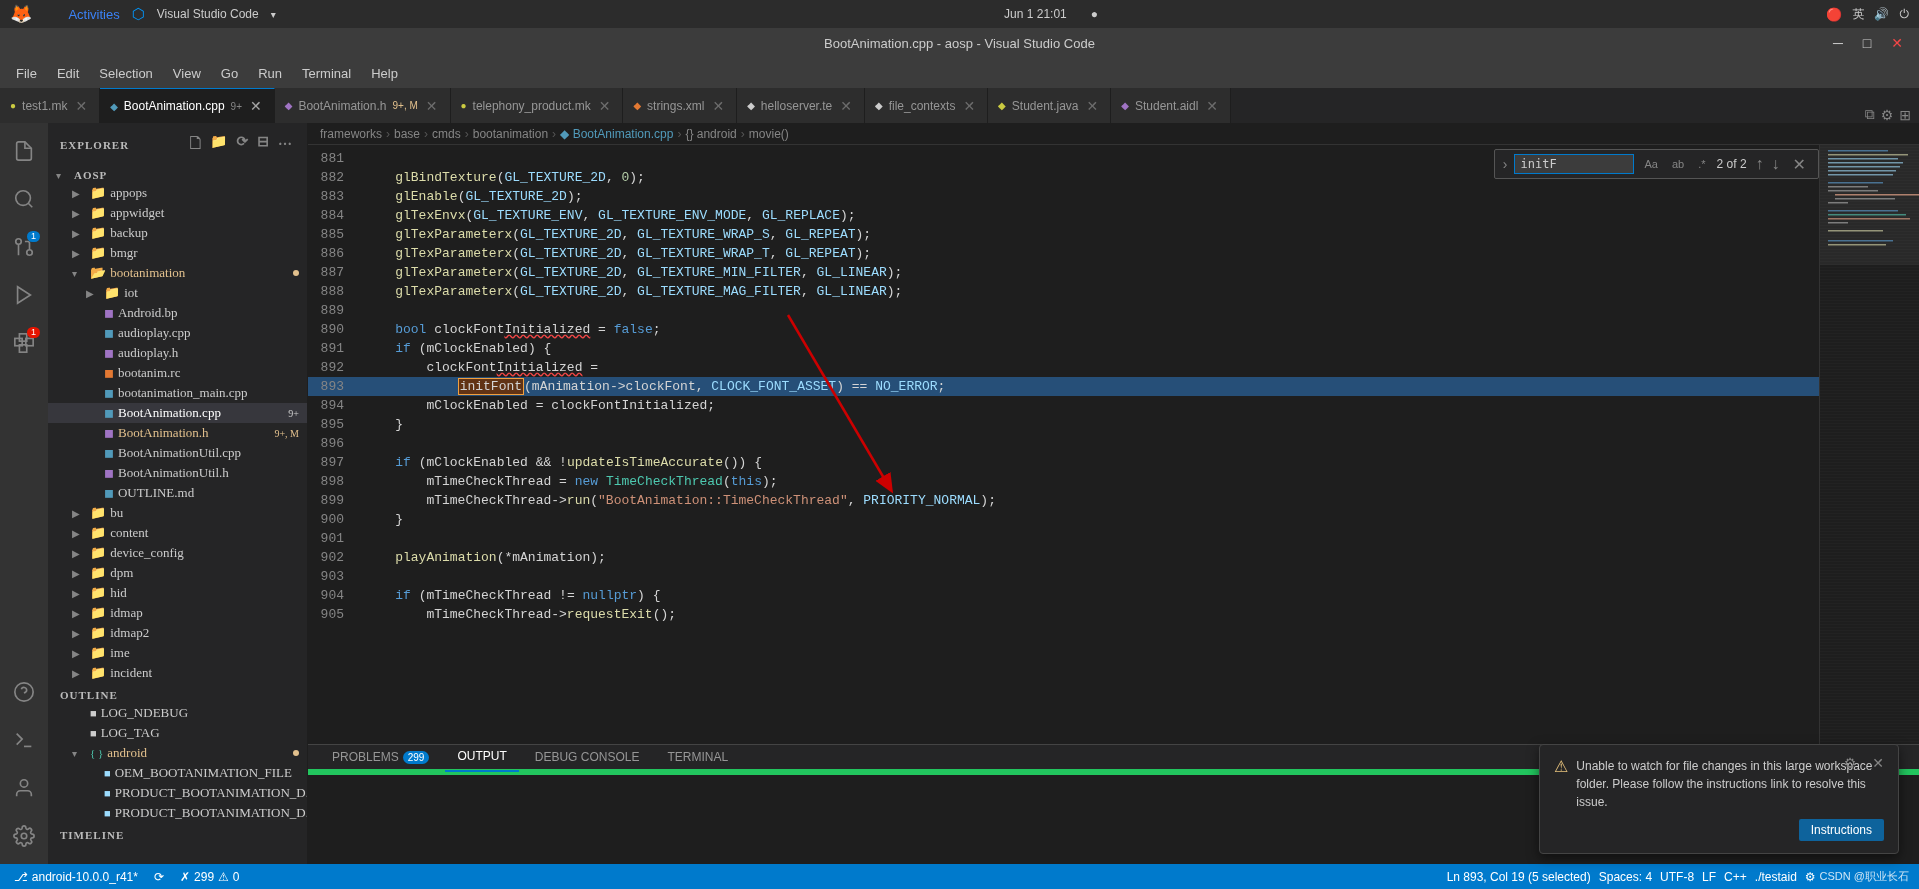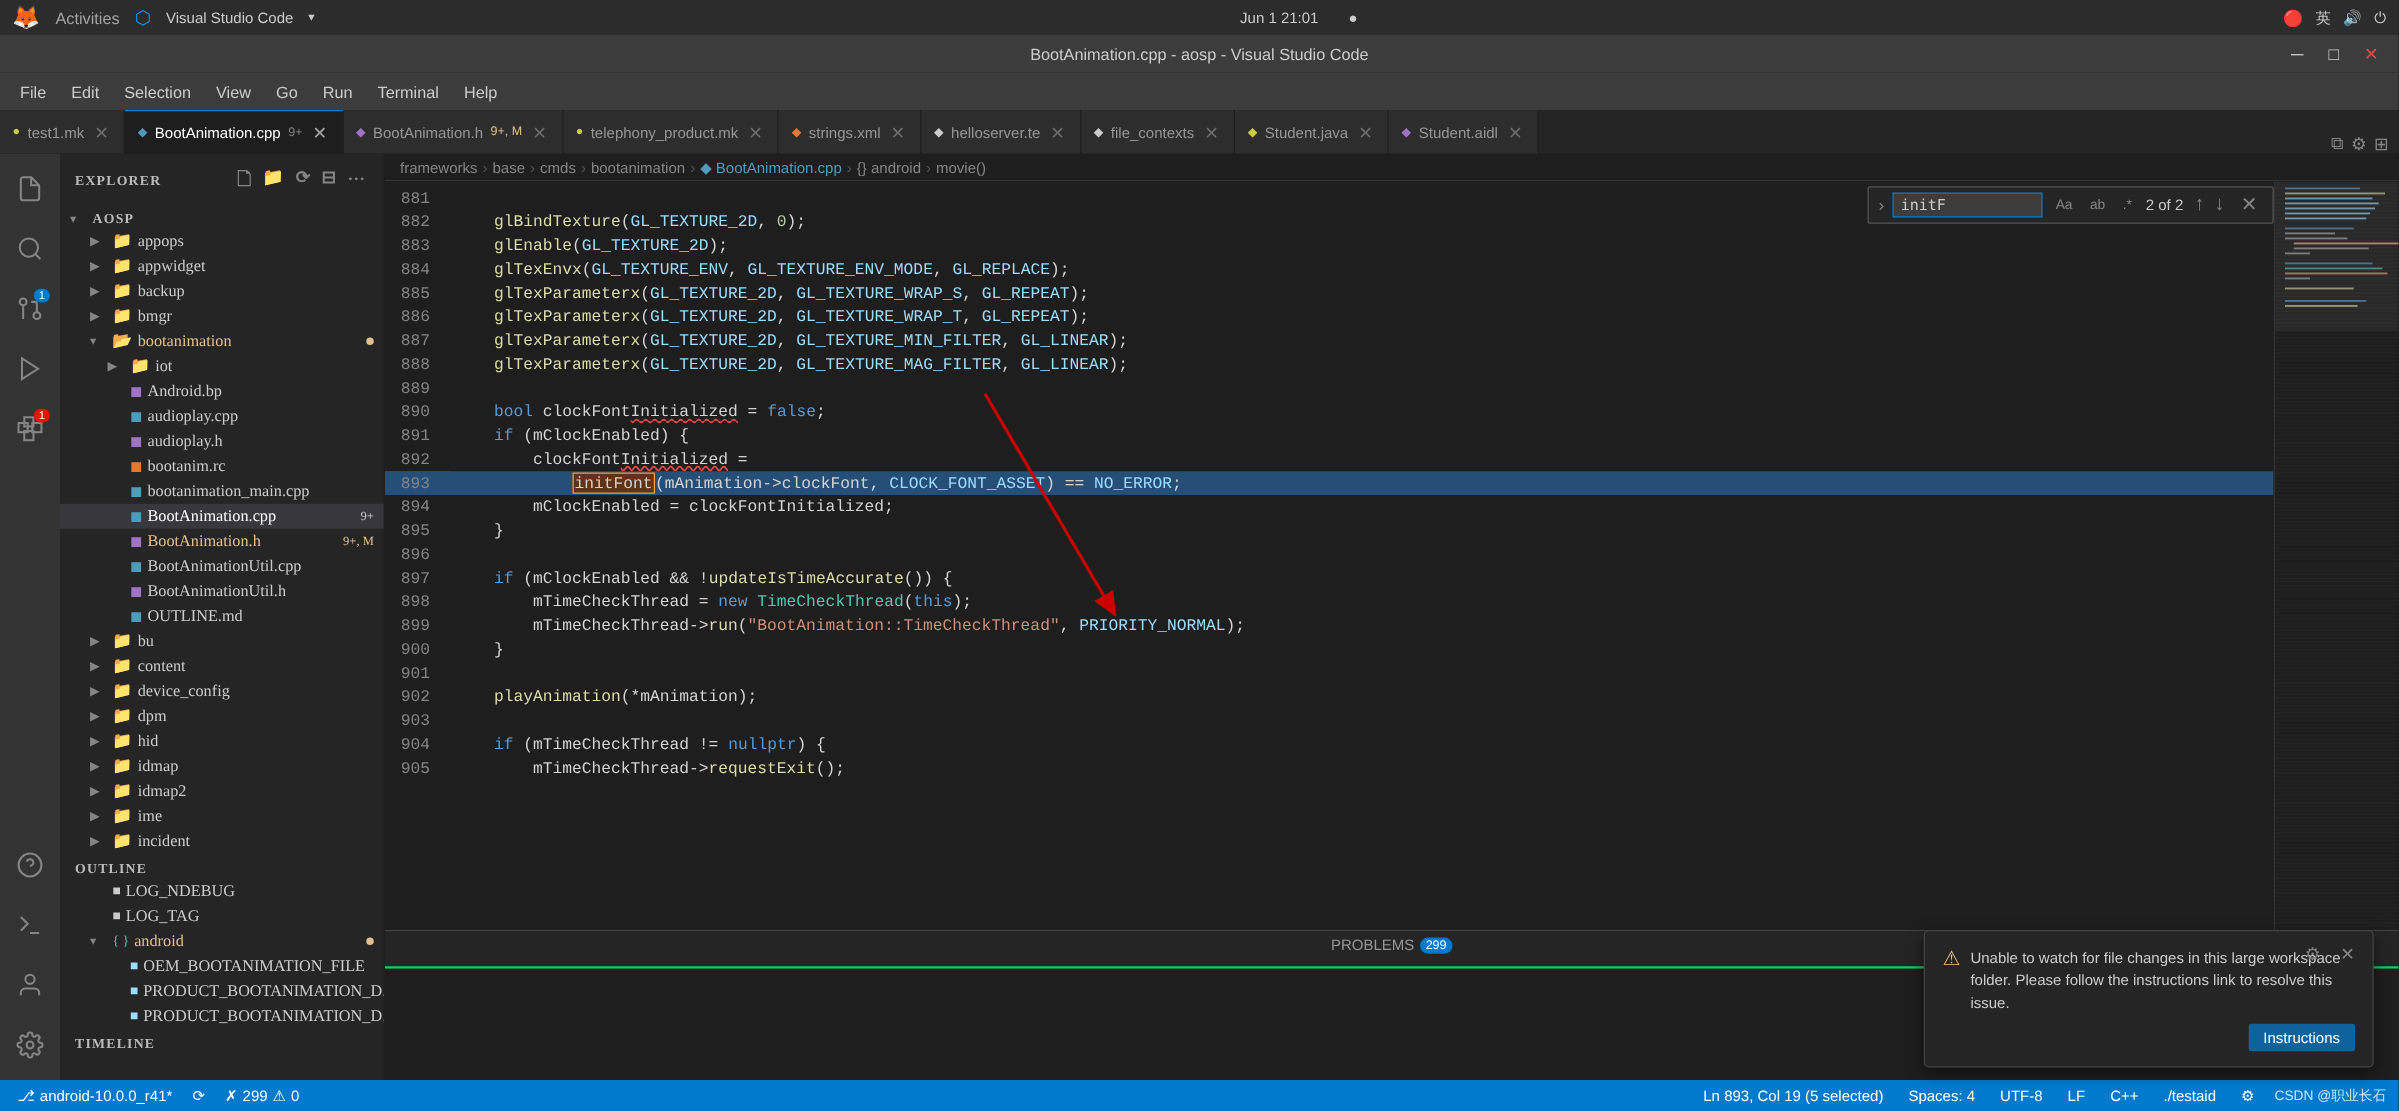--- a/index.html
+++ b/index.html
@@ -27,7 +27,7 @@
     .system-bar-left { display: flex; align-items: center; gap: 12px; }
     .system-bar-center { display: flex; align-items: center; gap: 24px; }
     .system-bar-right { display: flex; align-items: center; gap: 10px; }
-    .activities-btn { font-size: 13px; color: #a3a3a3; }
+    .activities-btn { font-size: 13px; color: #3b82f6; margin-left: 24px; }
 
     
     .title-bar {

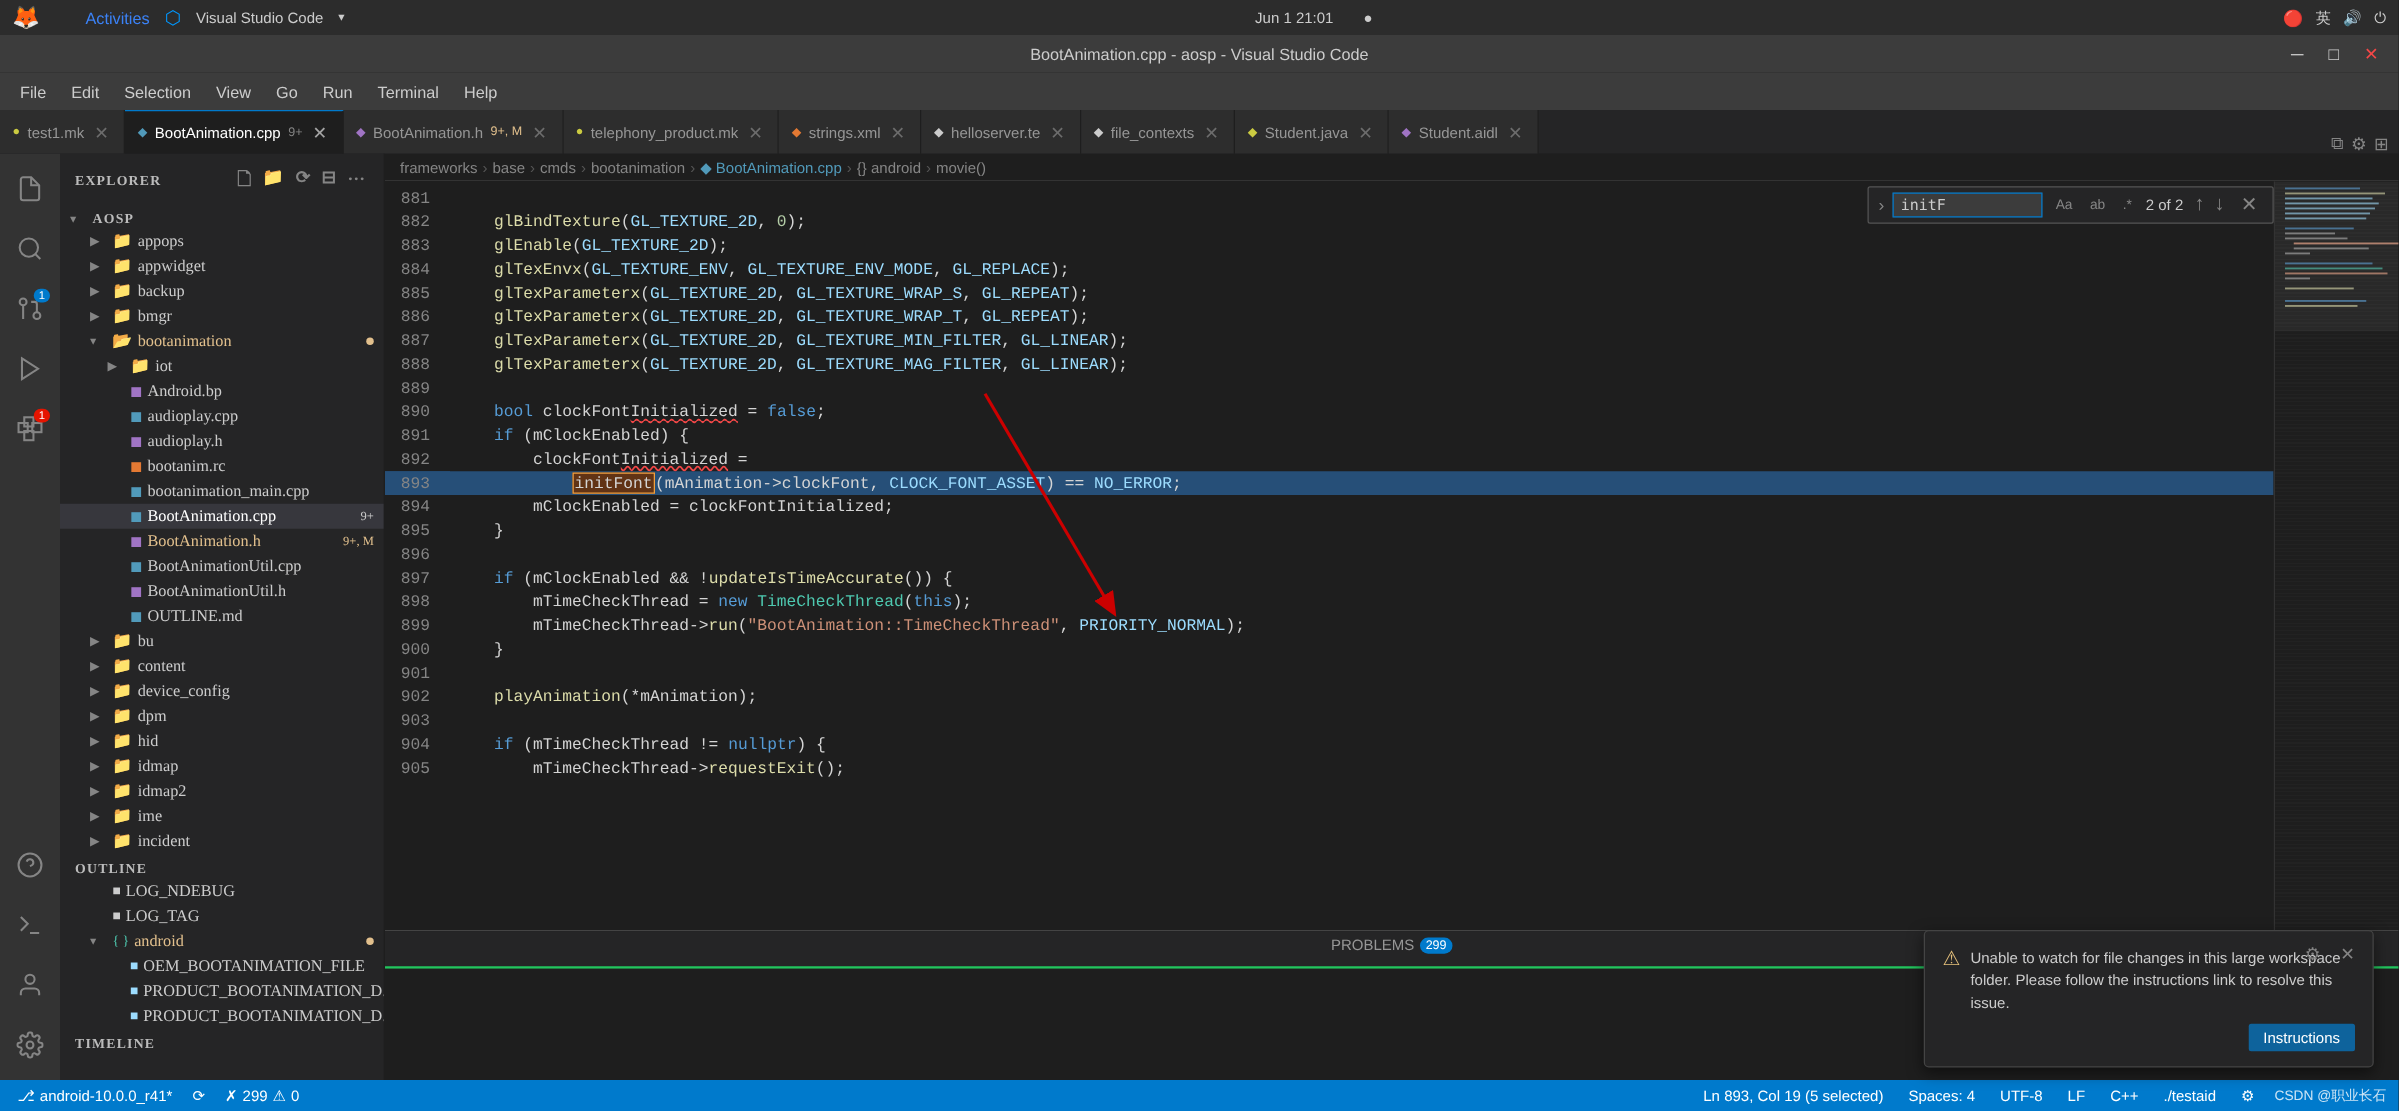--- a/index.html
+++ b/index.html
@@ -306,9 +306,8 @@
       display: flex;
       align-items: center;
       padding: 0 12px;
-      gap: 17px;
-      border-bottom: 2px solid #22c55e;
-      flex-direction: column;
+      gap: 4px;
+      border-bottom: 6px solid #22c55e;
     }
     .panel-tab {
       padding: 4px 12px;

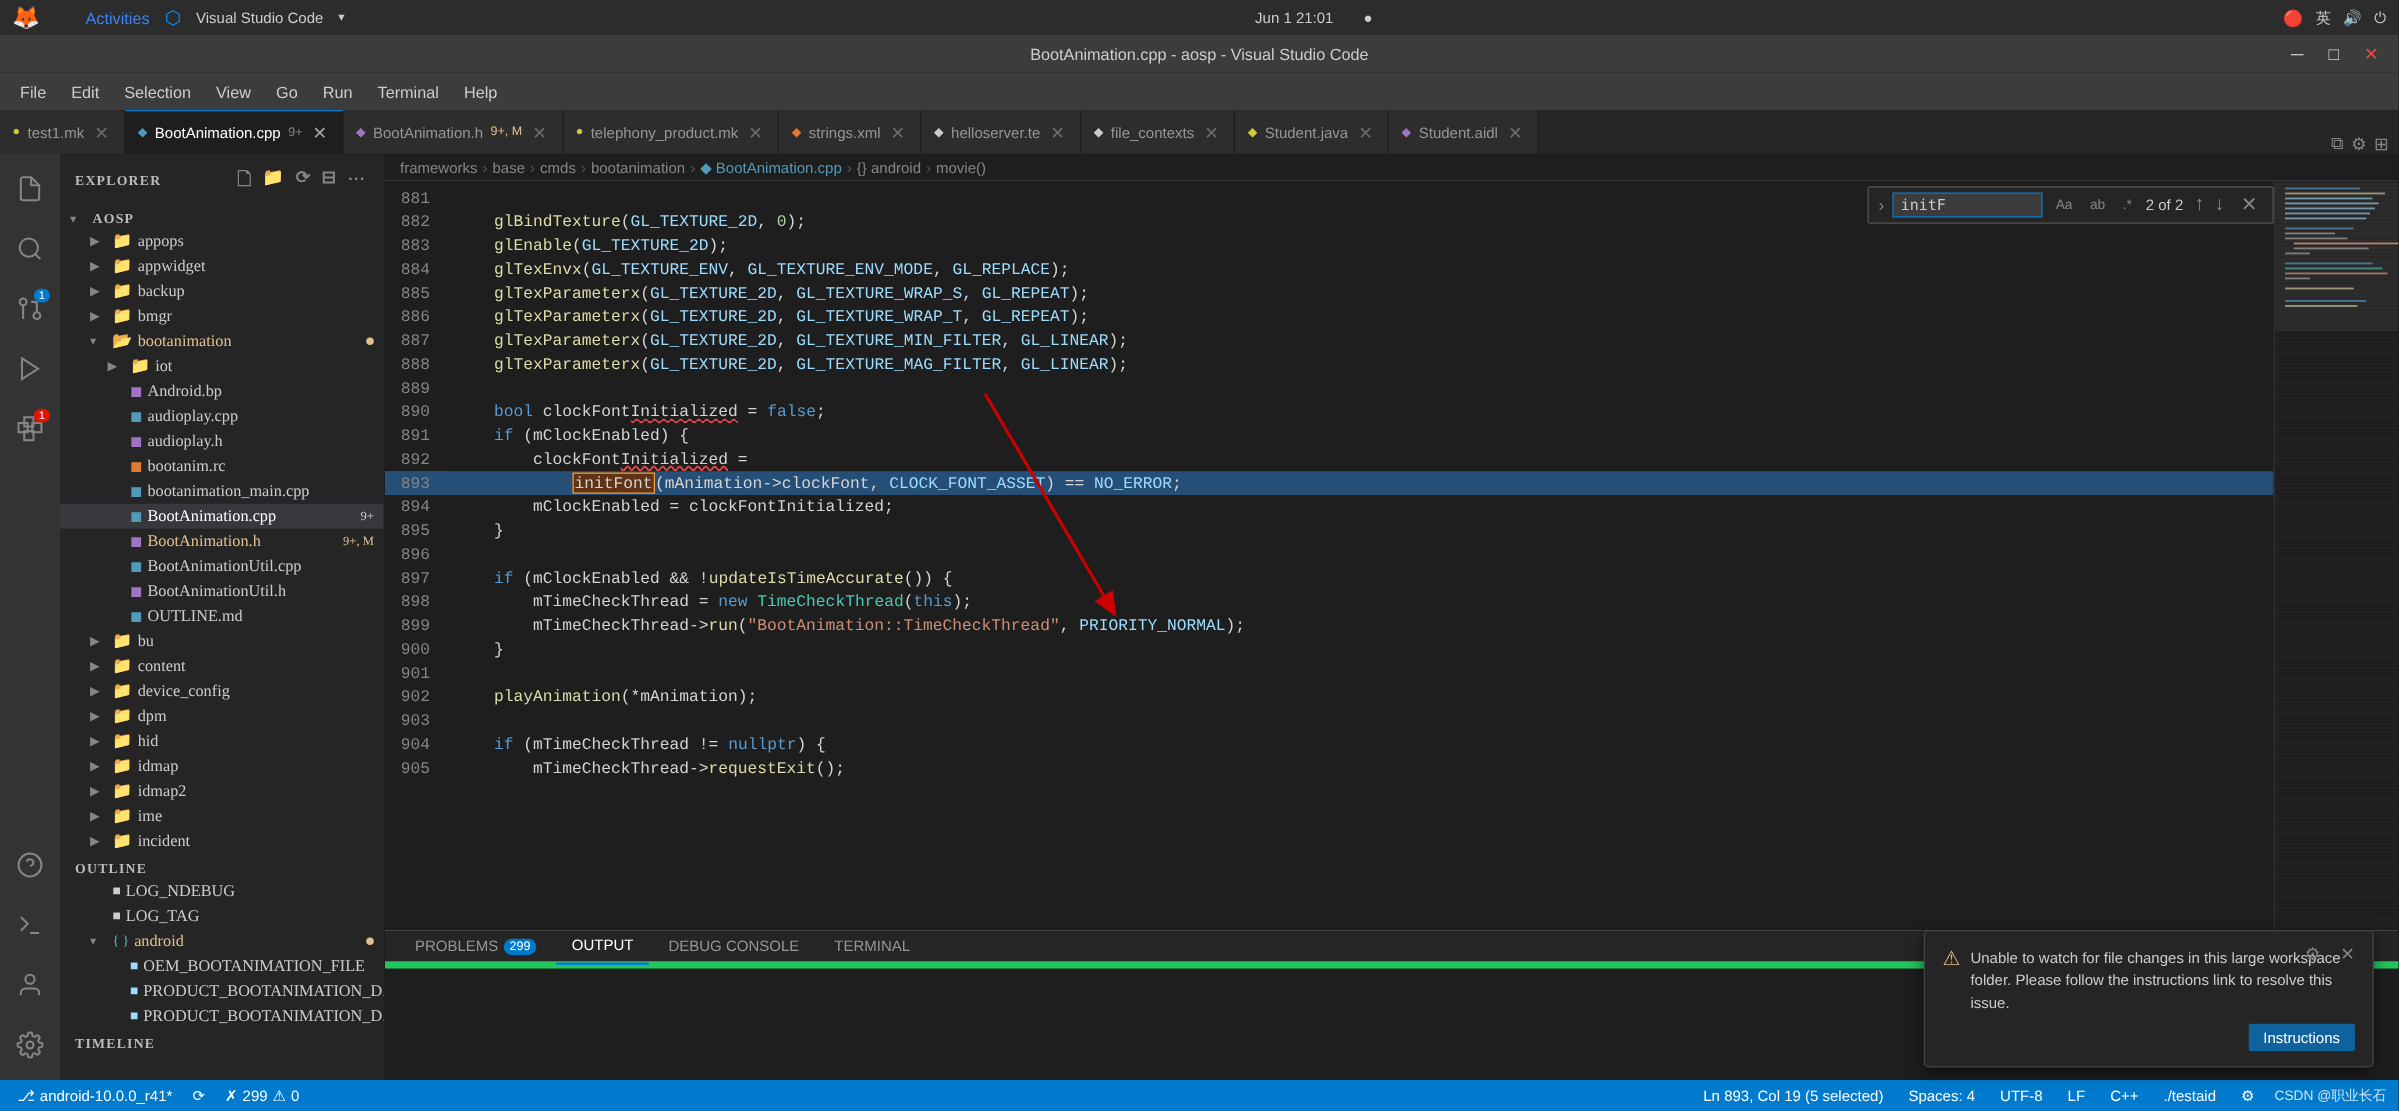--- a/index.html
+++ b/index.html
@@ -368,7 +368,7 @@
       gap: 8px;
     }
     .status-left { display: flex; align-items: center; gap: 8px; }
-    .status-right { margin-left: auto; display: flex; align-items: center; gap: 12px; }
+    .status-right { margin-left: auto; display: flex; align-items: center; gap: 0; }
     .status-item { display: flex; align-items: center; gap: 4px; cursor: pointer; padding: 0 4px; }
     .status-errors { display: flex; align-items: center; gap: 4px; }
 

